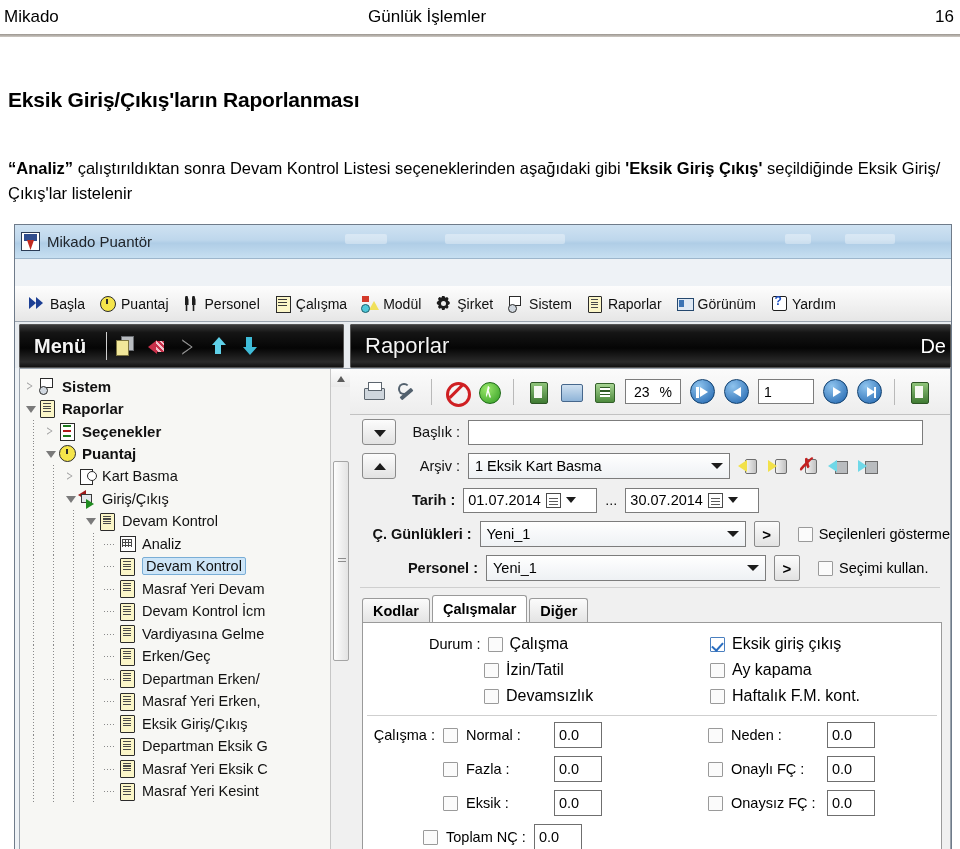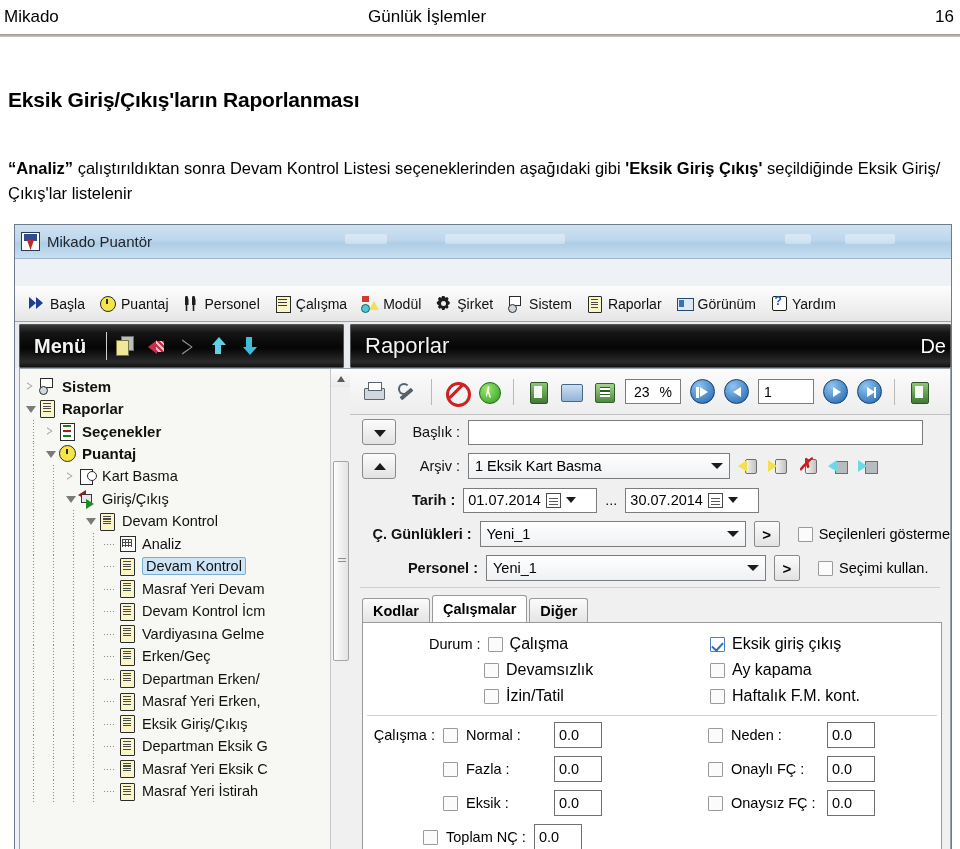--- a/index.html
+++ b/index.html
@@ -858,11 +858,11 @@
             </div>
             <div class="chkrow" style="padding-left:55px">
               <span class="cbx"></span>
+              <span>İzin/Tatil</span>
+            </div>
+            <div class="chkrow" style="padding-left:55px">
+              <span class="cbx"></span>
               <span>Devamsızlık</span>
-            </div>
-            <div class="chkrow" style="padding-left:55px">
-              <span class="cbx"></span>
-              <span>İzin/Tatil</span>
             </div>
           </div>
           <div class="col-r">

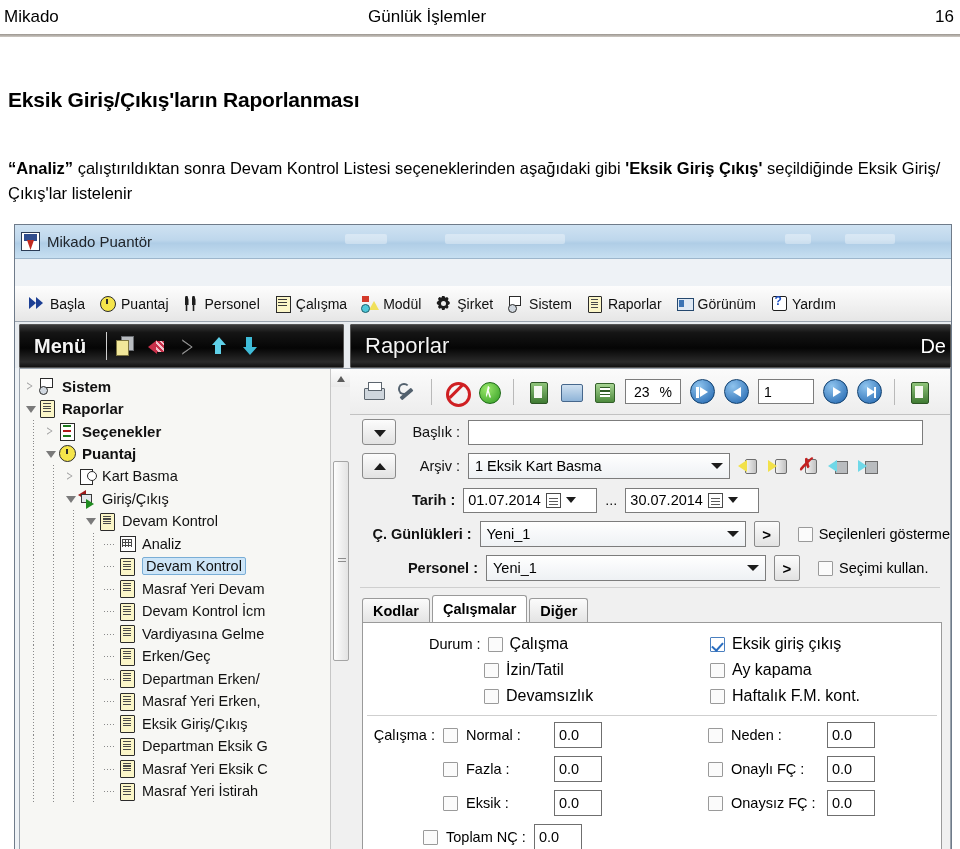--- a/index.html
+++ b/index.html
@@ -708,6 +708,15 @@
             <span class="exp leaf"></span>
             <span class="ti ti-book"></span>
             <span class="tlabel">Masraf Yeri Eksik C</span>
+          </div>
+          <div class="trow">
+            <span class="tw dotted"></span>
+            <span class="tw dotted"></span>
+            <span class="tw dotted"></span>
+            <span class="tw dotted"></span>
+            <span class="exp leaf"></span>
+            <span class="ti ti-book"></span>
+            <span class="tlabel">Masraf Yeri Kesint</span>
           </div>
           <div class="trow">
             <span class="tw dotted"></span>

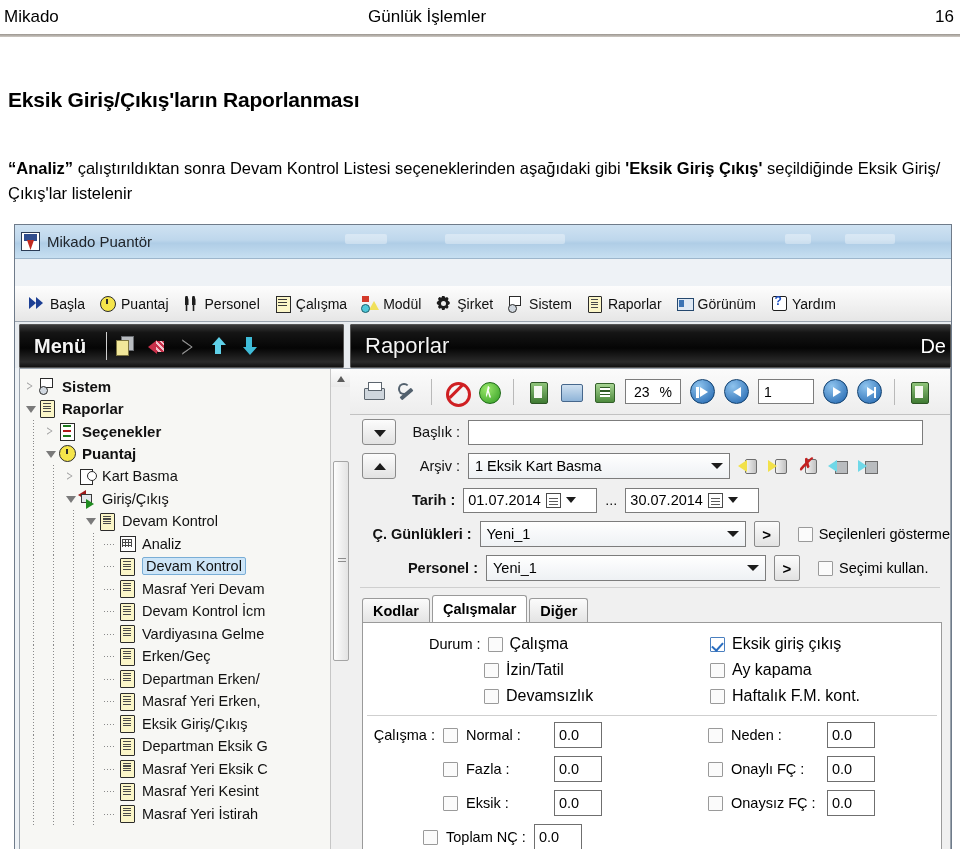--- a/index.html
+++ b/index.html
@@ -717,15 +717,6 @@
             <span class="exp leaf"></span>
             <span class="ti ti-book"></span>
             <span class="tlabel">Masraf Yeri Kesint</span>
-          </div>
-          <div class="trow">
-            <span class="tw dotted"></span>
-            <span class="tw dotted"></span>
-            <span class="tw dotted"></span>
-            <span class="tw dotted"></span>
-            <span class="exp leaf"></span>
-            <span class="ti ti-book"></span>
-            <span class="tlabel">Masraf Yeri İstirah</span>
           </div>
         </div>
       <div class="tscroll">

